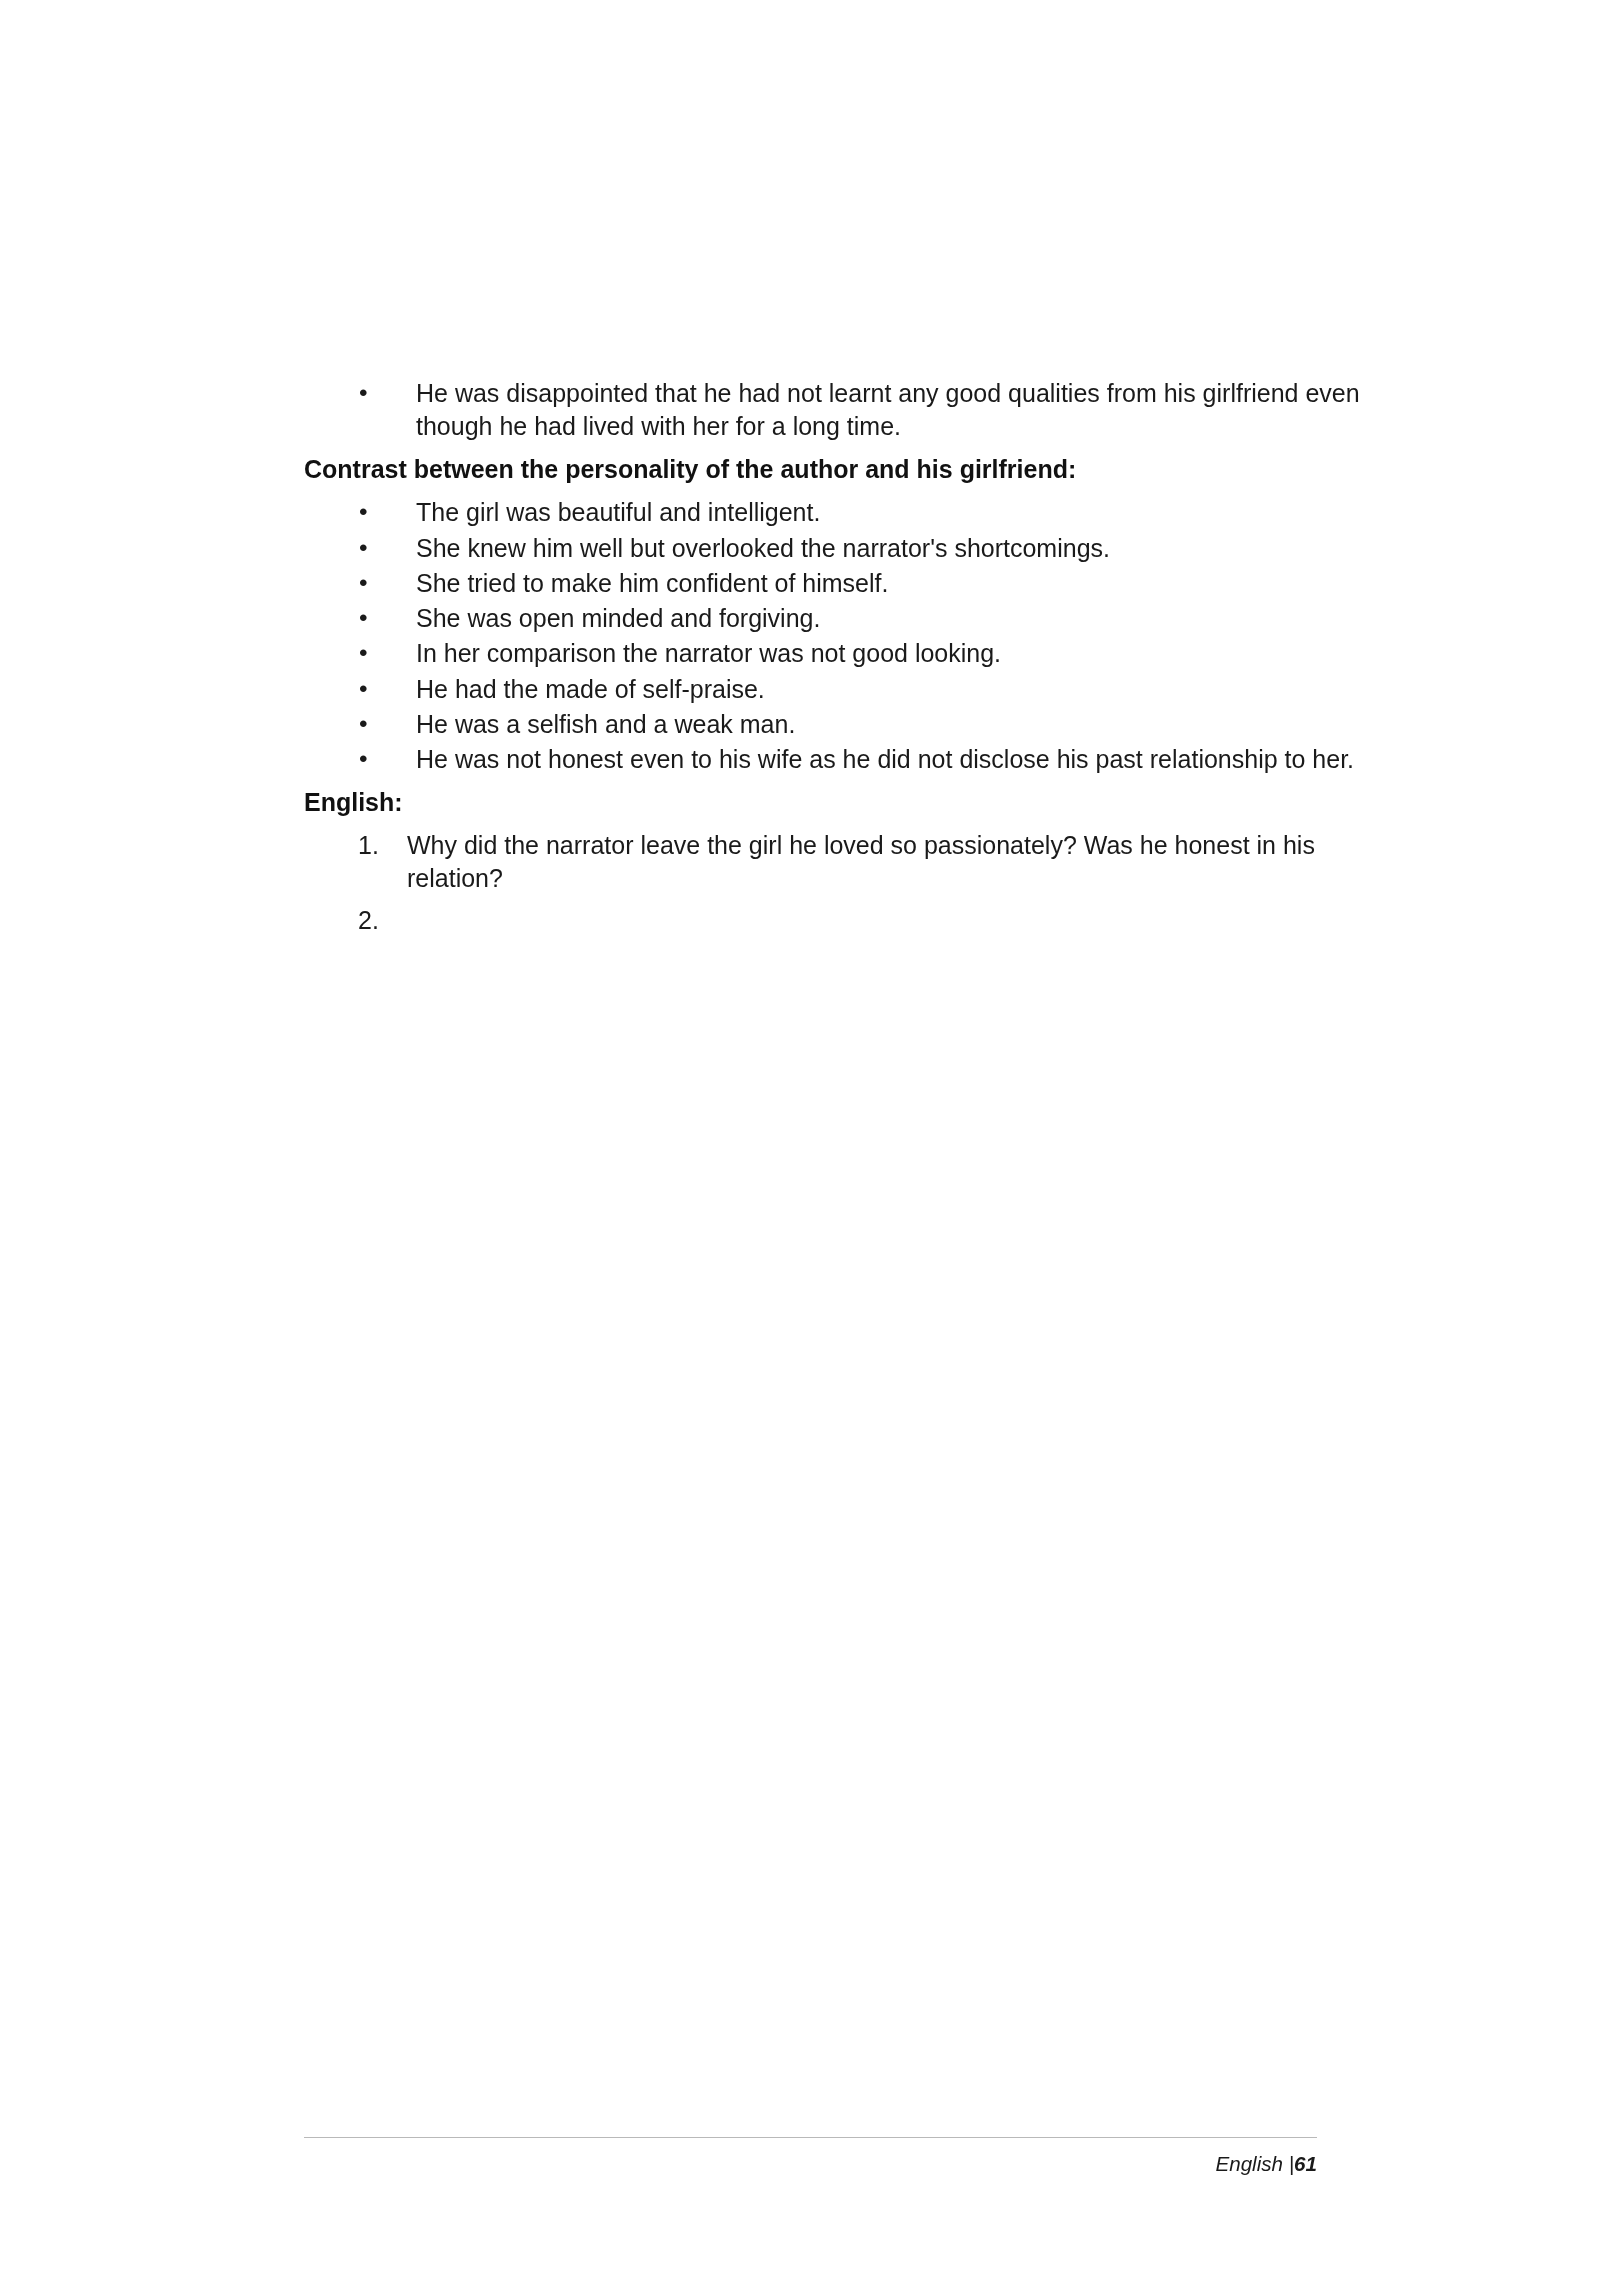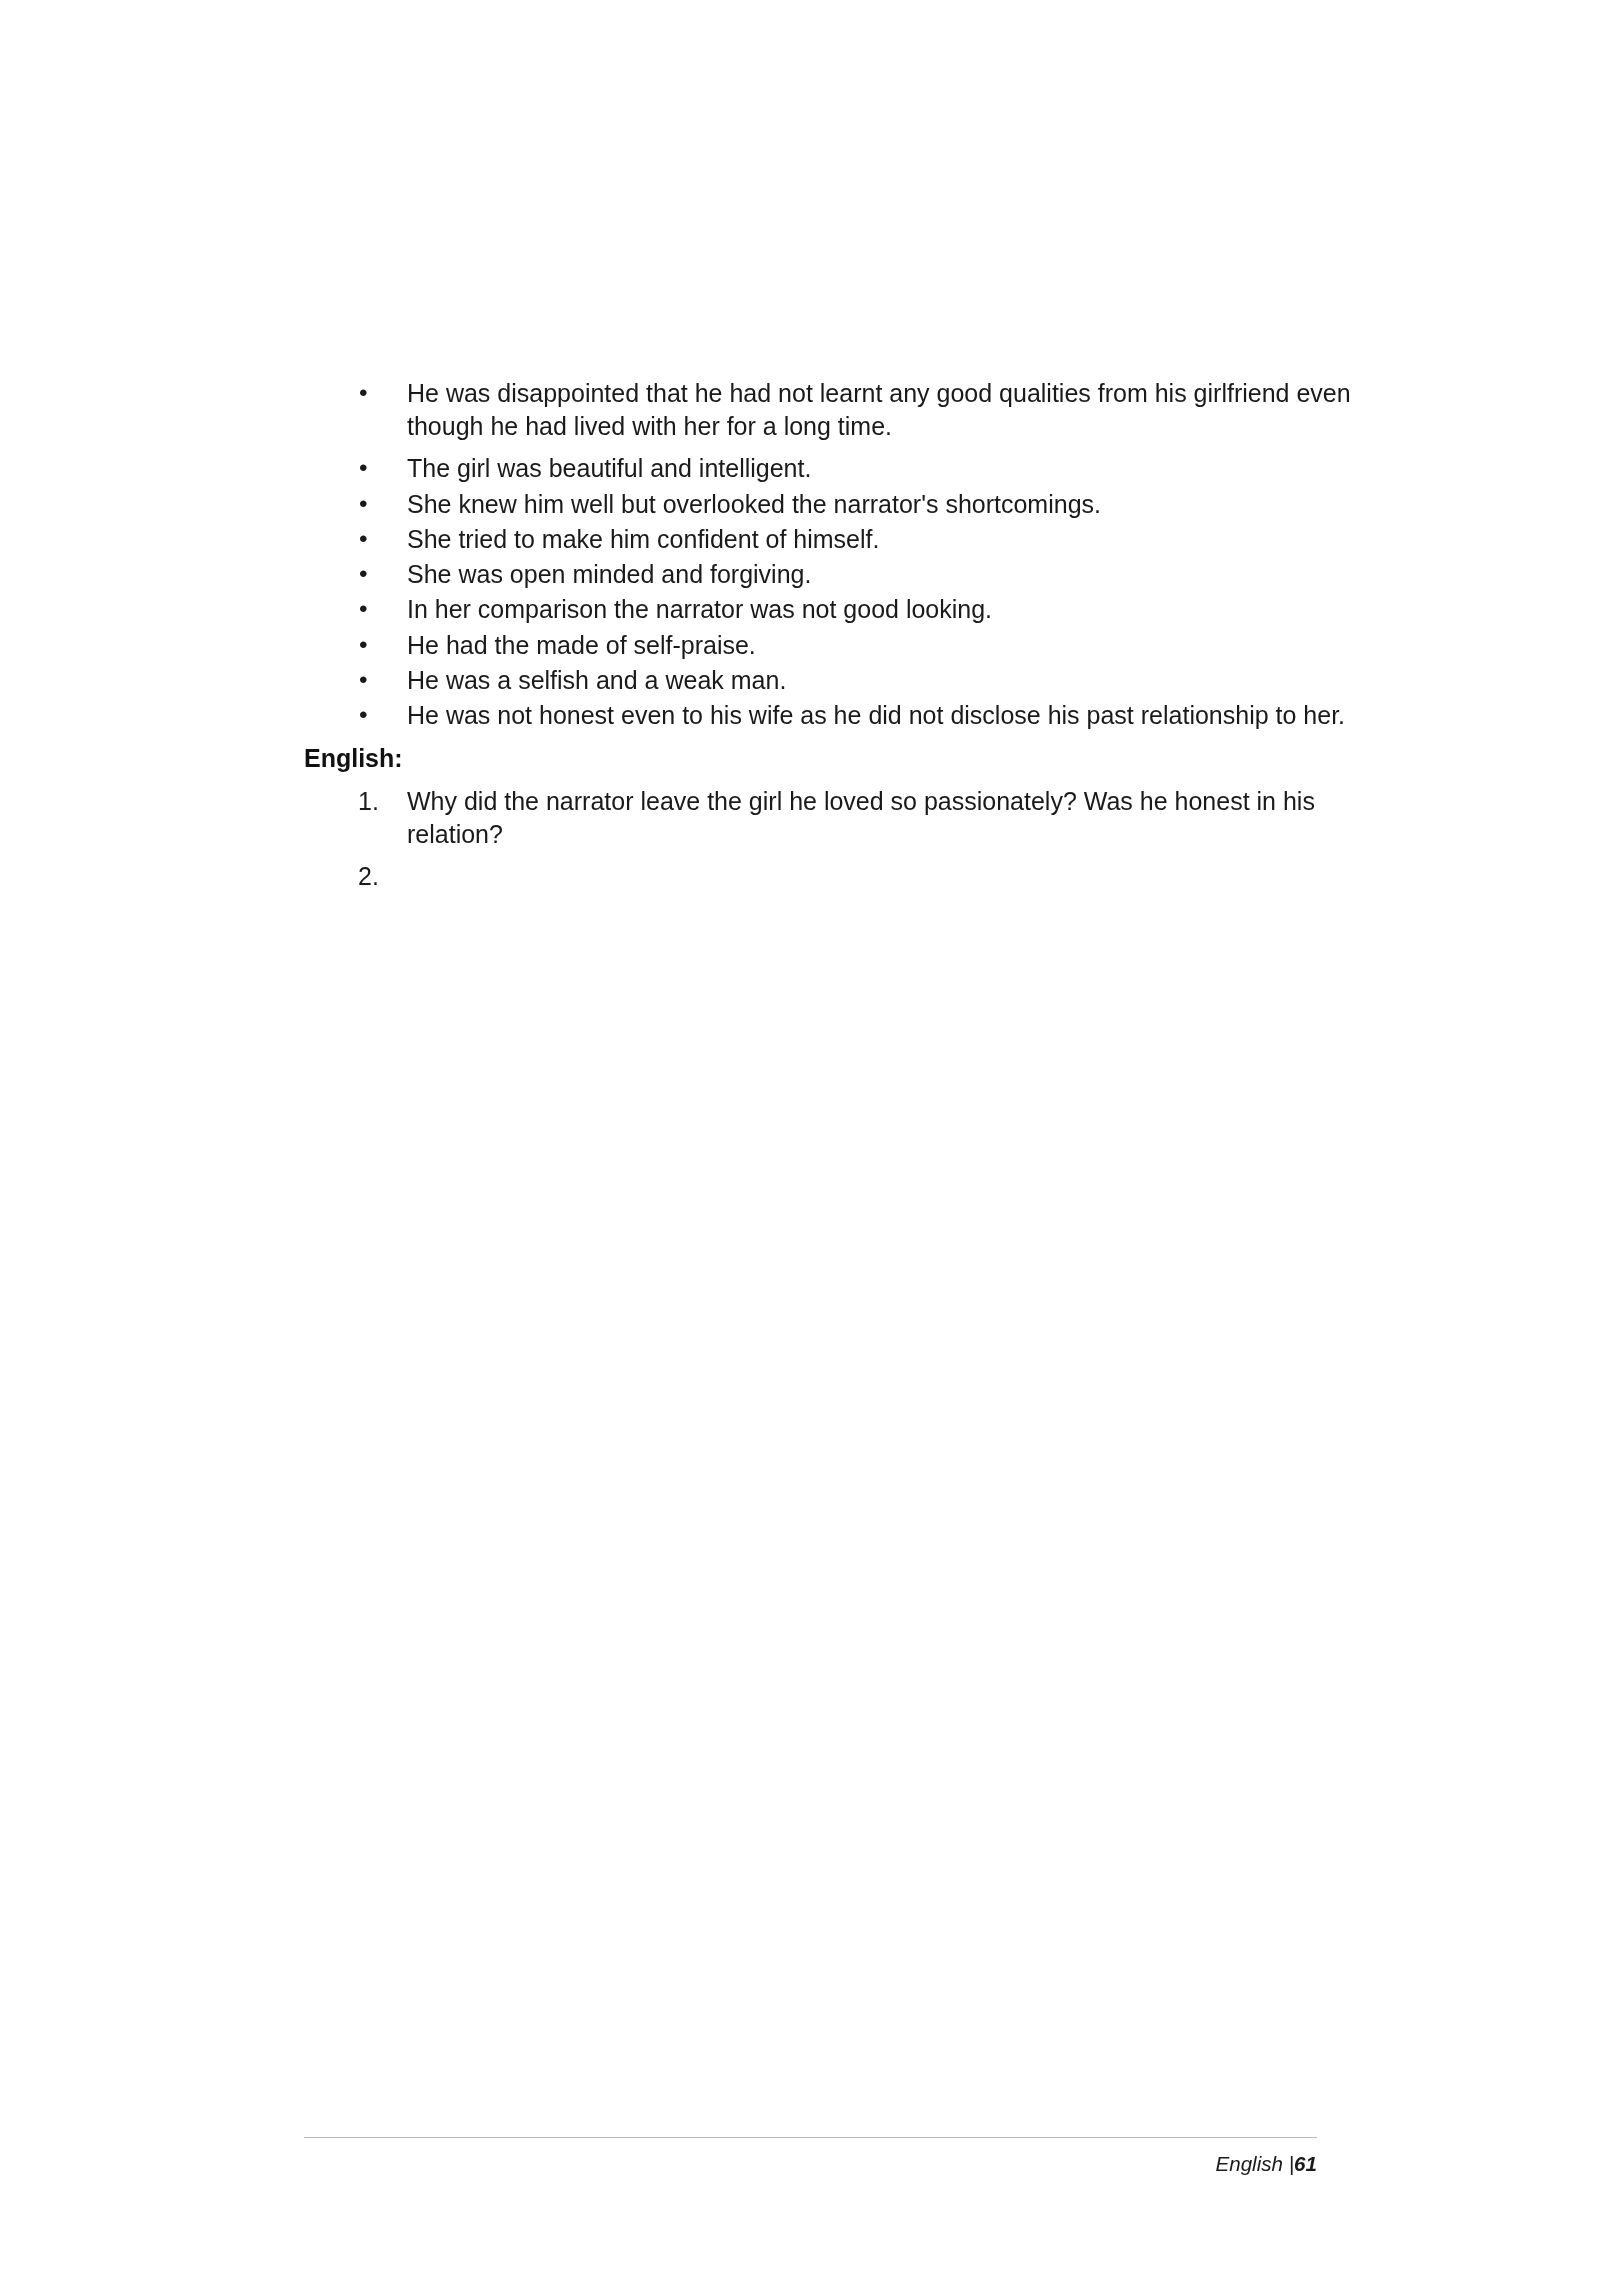--- a/index.html
+++ b/index.html
@@ -52,6 +52,7 @@
   }
   .bullet-item .txt {
     display: block;
+    margin-left: 9px;
   }
   .section-heading {
     font-size: 25px;

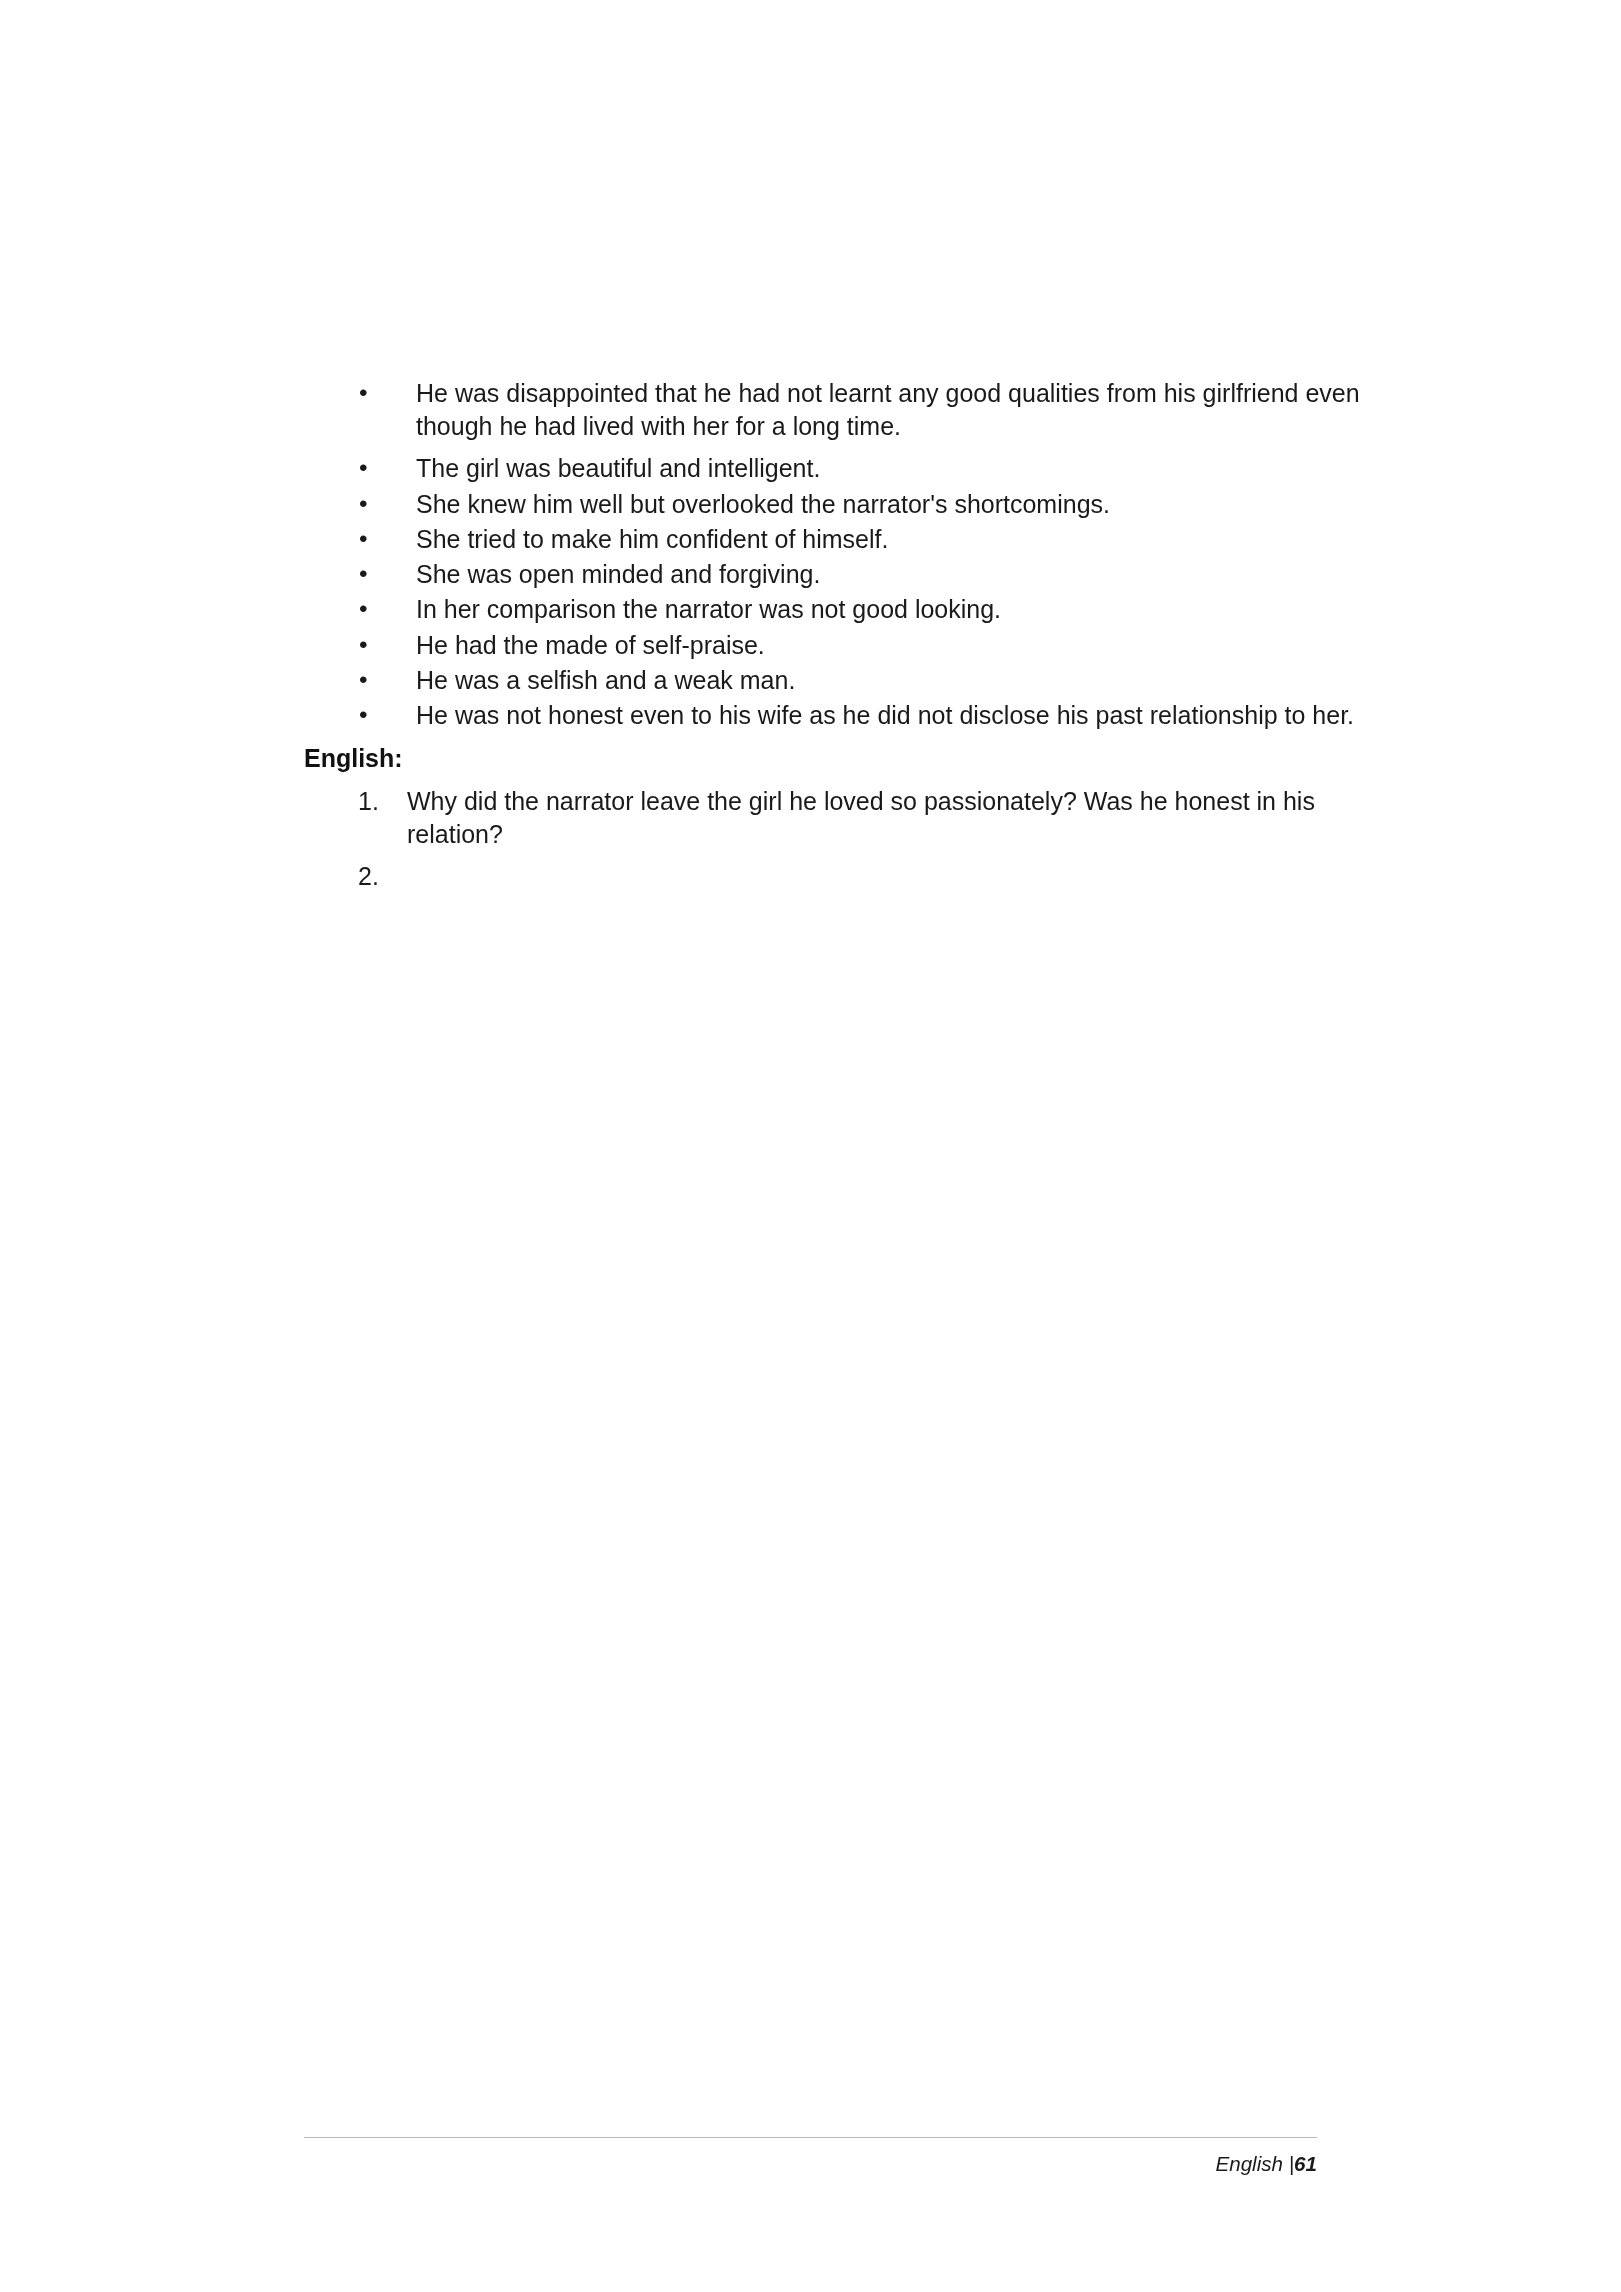--- a/index.html
+++ b/index.html
@@ -122,6 +122,7 @@
       </li>
     </ul>
 
+    <div class="section-heading">Contrast between the personality of the author and his girlfriend:</div>
 
     <ul class="bullet-list">
       <li class="bullet-item tight">

